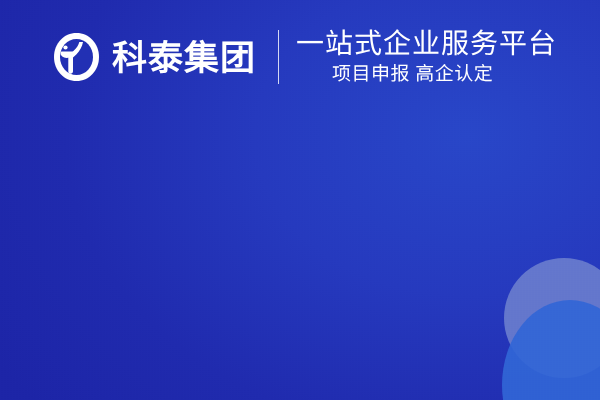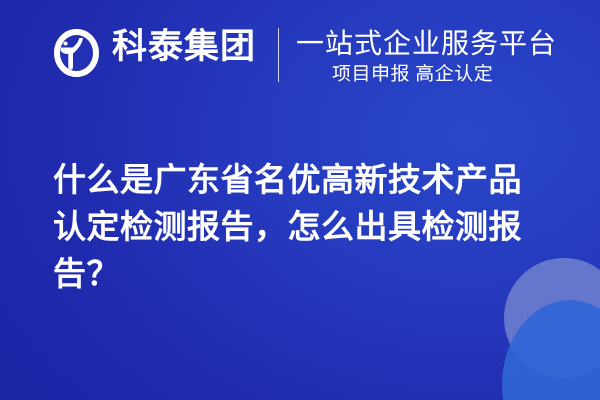--- a/index.html
+++ b/index.html
@@ -70,6 +70,7 @@
 
   .brand {
     display: flex;
+    align-items: center;
     margin-left: 53px;
   }
 

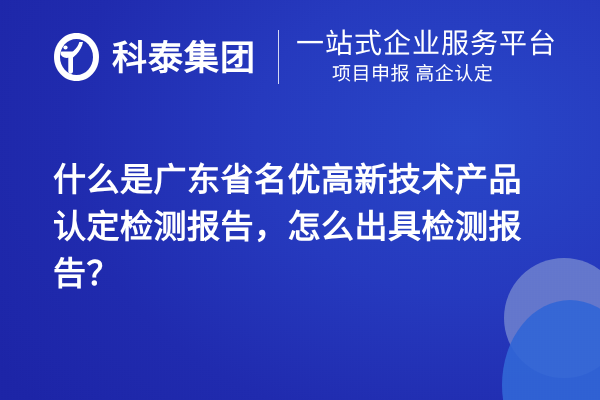--- a/index.html
+++ b/index.html
@@ -180,9 +180,6 @@
     </div>
   </div>
 
-  <div class="title-block">
-    <h1 class="title-text">什么是广东省名优高新技术产品认定检测报告，怎么出具检测报告？</h1>
-  </div>
 
 </div>
 

